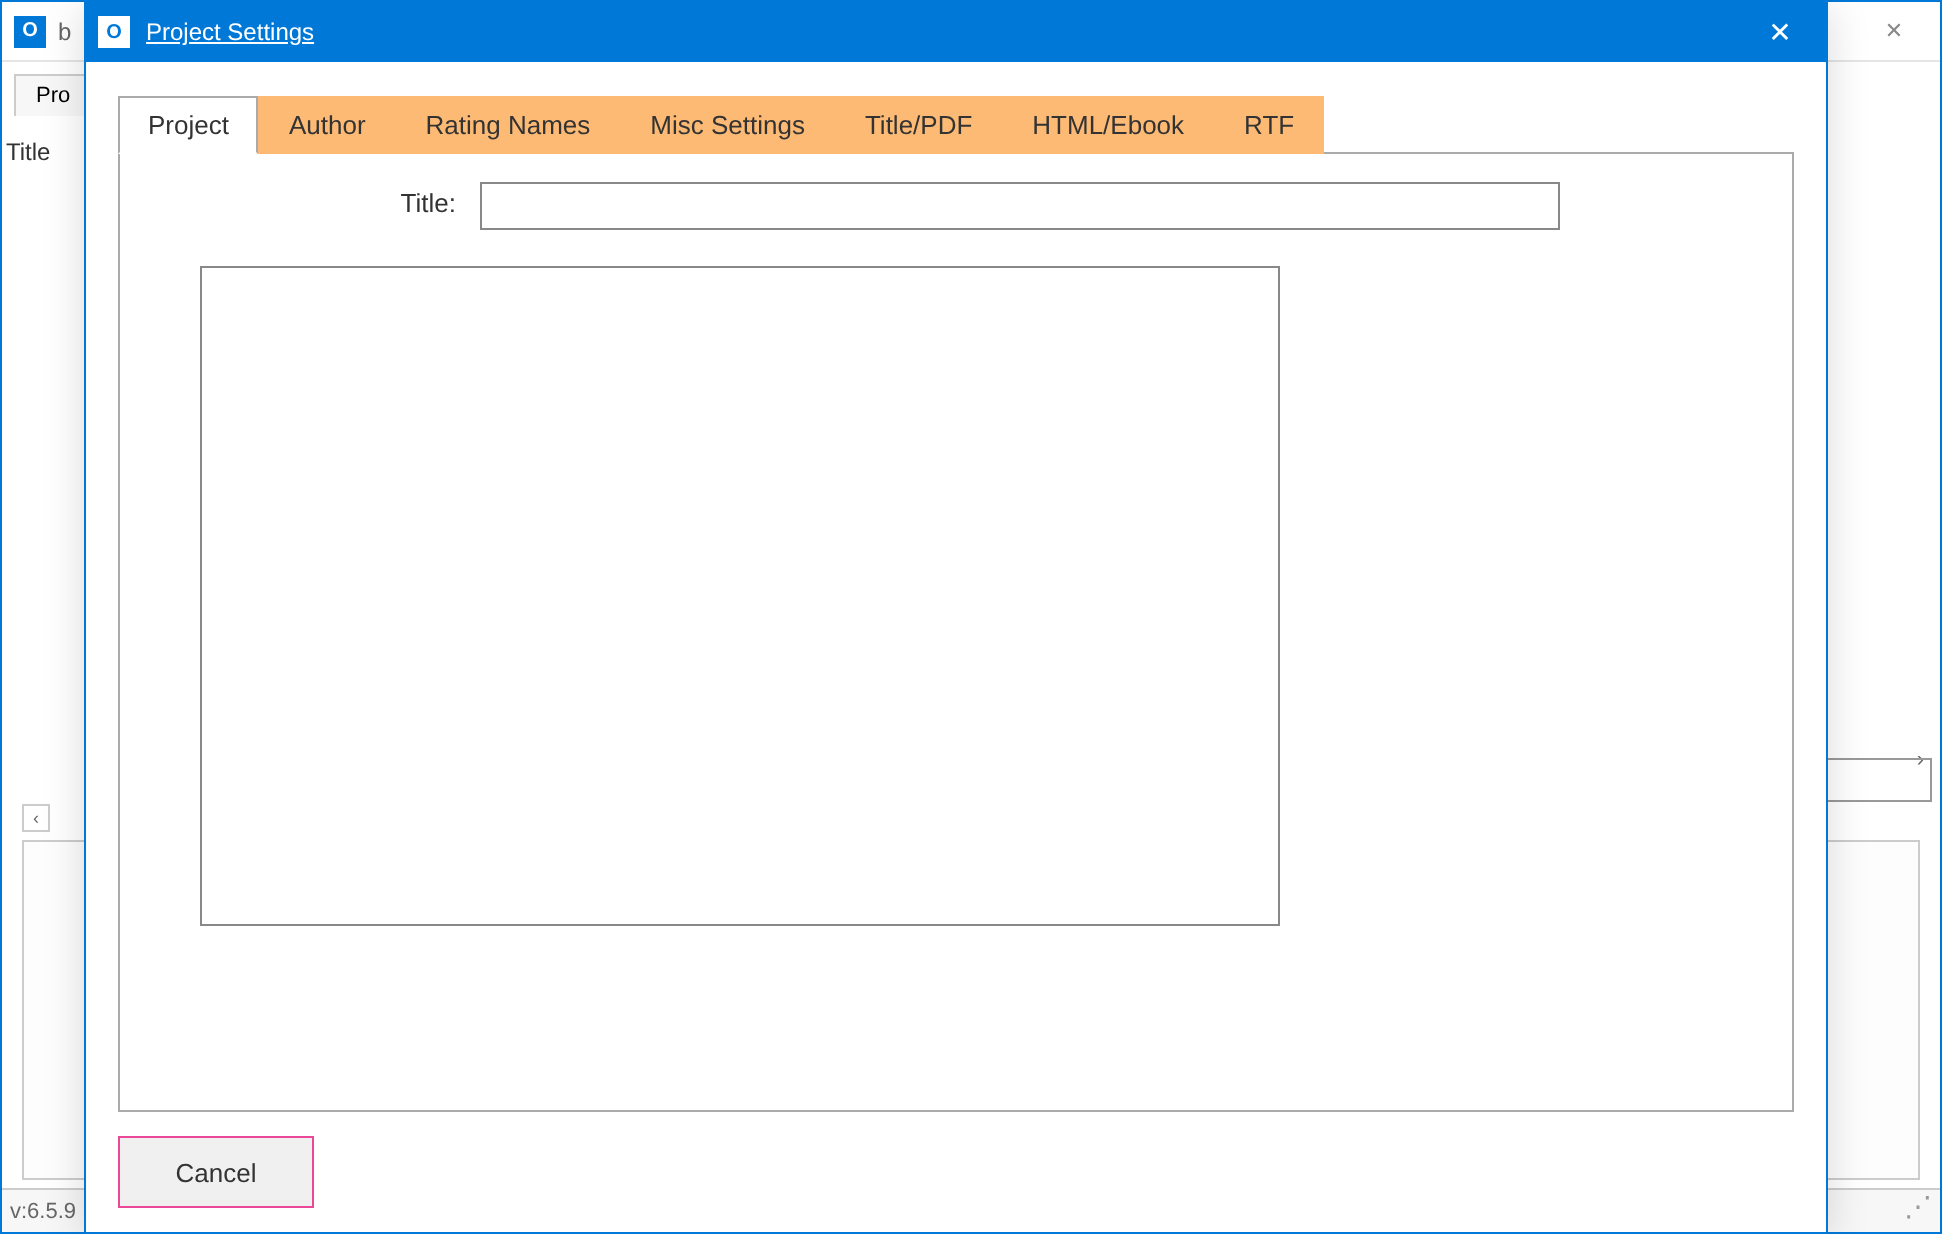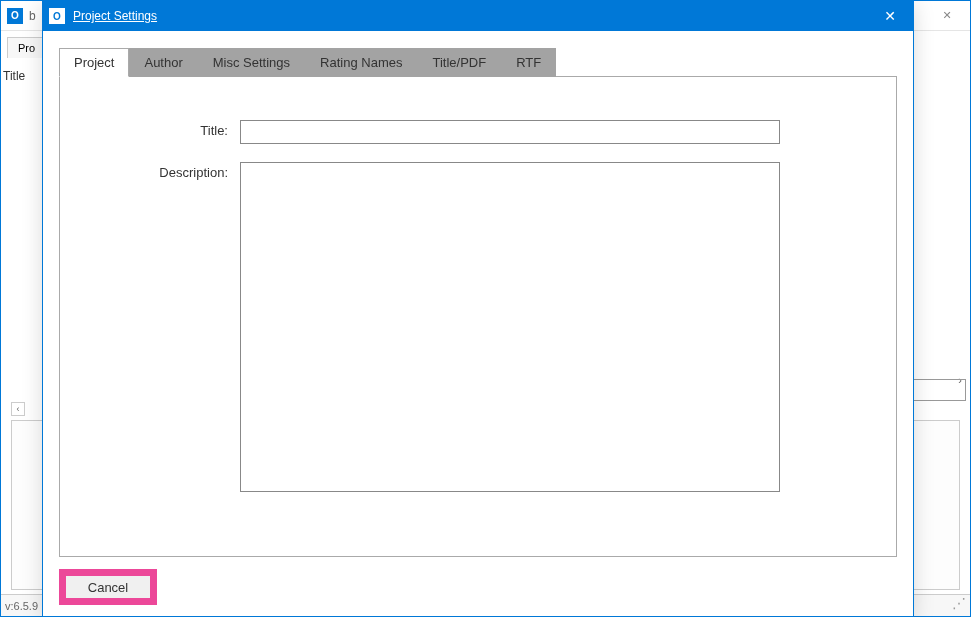--- a/index.html
+++ b/index.html
@@ -227,7 +227,7 @@
       padding: 6px 14px;
       border: 1px solid transparent;
       border-bottom: none;
-      background: #a3a3a3;
+      background: #fdba74;
       font-size: 13px;
       color: #333;
       cursor: pointer;

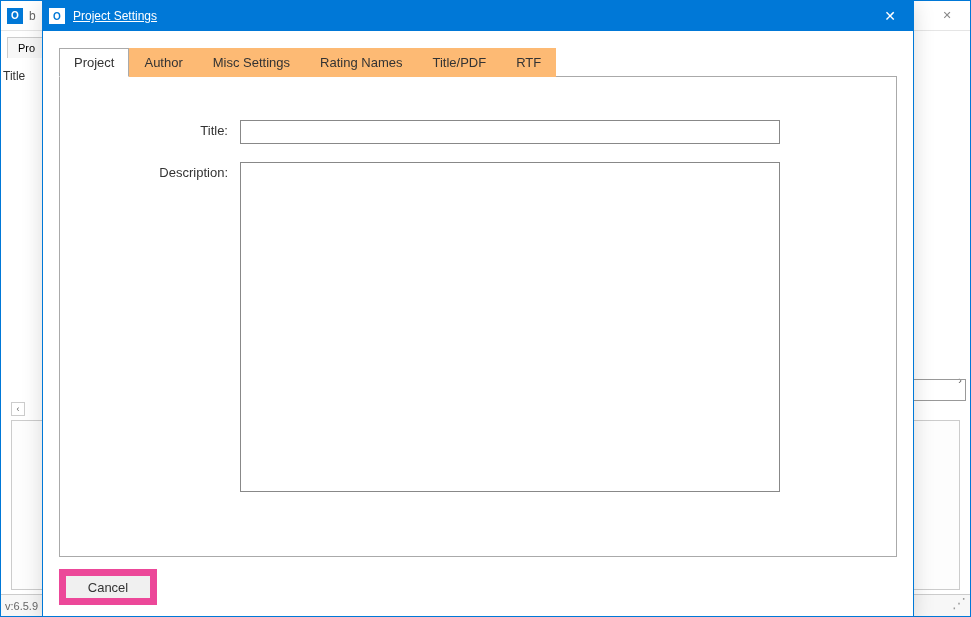--- a/index.html
+++ b/index.html
@@ -343,8 +343,8 @@
       <div class="tab-strip">
         <div class="tab active">Project</div>
         <div class="tab">Author</div>
+        <div class="tab">Rating Names</div>
         <div class="tab">Misc Settings</div>
-        <div class="tab">Rating Names</div>
         <div class="tab">Title/PDF</div>
         <div class="tab">RTF</div>
       </div>

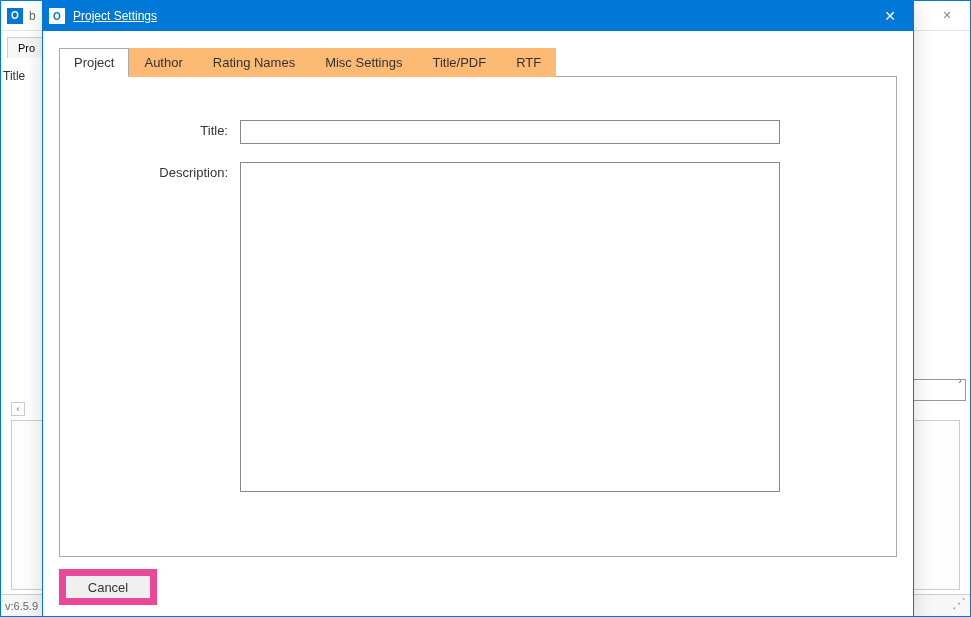--- a/index.html
+++ b/index.html
@@ -346,6 +346,7 @@
         <div class="tab">Rating Names</div>
         <div class="tab">Misc Settings</div>
         <div class="tab">Title/PDF</div>
+        <div class="tab">HTML/Ebook</div>
         <div class="tab">RTF</div>
       </div>
       <div class="tab-page">

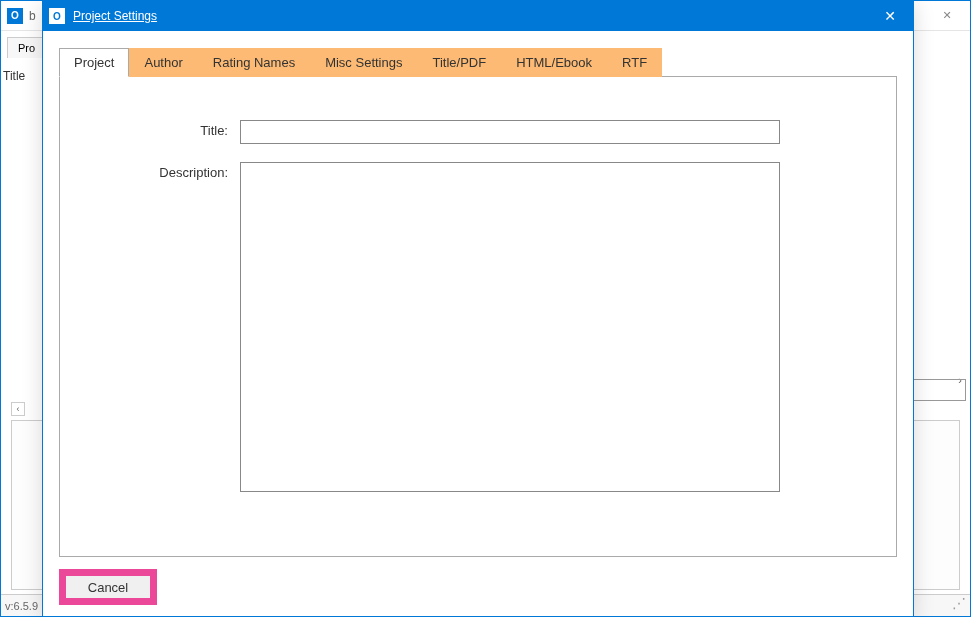--- a/index.html
+++ b/index.html
@@ -244,7 +244,7 @@
       flex: 1;
       border: 1px solid #aaa;
       border-top: none;
-      padding: 43px 40px;
+      padding: 14px 40px;
       background: #fff;
     }
     .form-row {

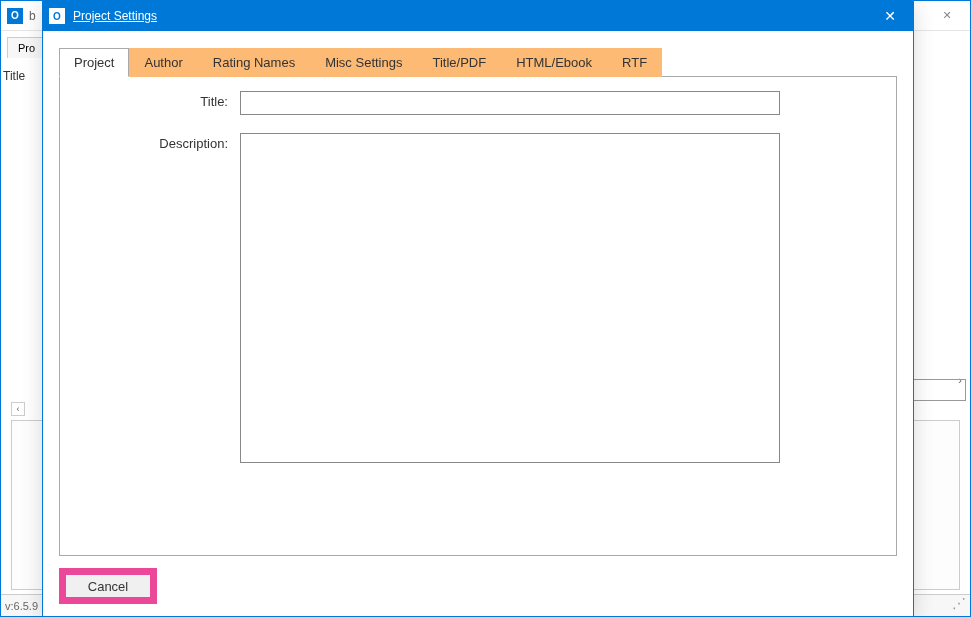--- a/index.html
+++ b/index.html
@@ -357,7 +357,6 @@
           </div>
         </div>
         <div class="form-row">
-          <div class="form-label">Description:</div>
           <div class="form-input">
             <textarea style=""></textarea>
           </div>

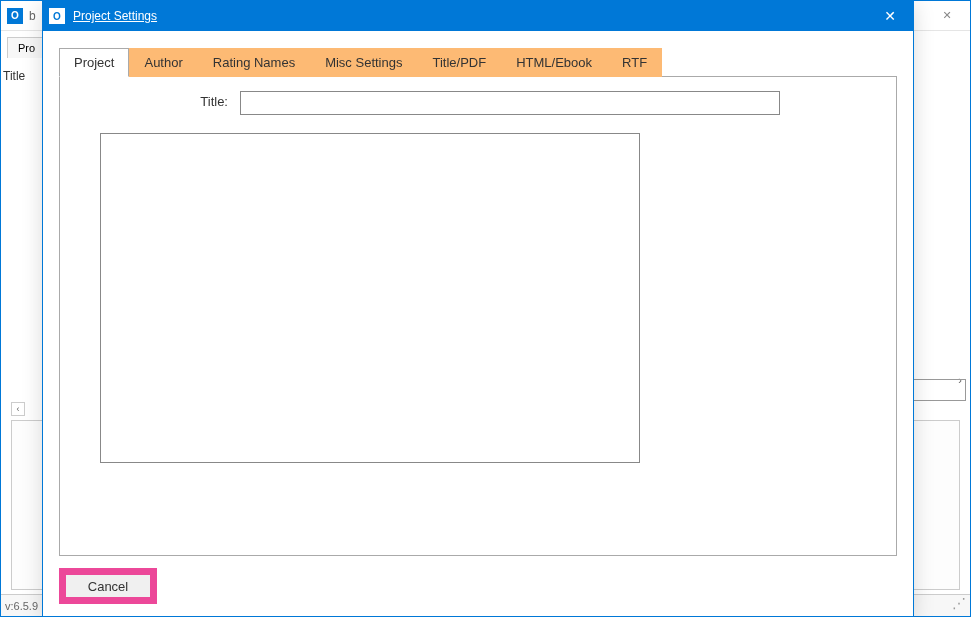--- a/index.html
+++ b/index.html
@@ -288,7 +288,7 @@
     .btn {
       min-width: 98px;
       height: 36px;
-      border: 7px solid #ec4899;
+      border: 1px solid #ec4899;
       background: #f0f0f0;
       font-size: 13px;
       color: #333;

